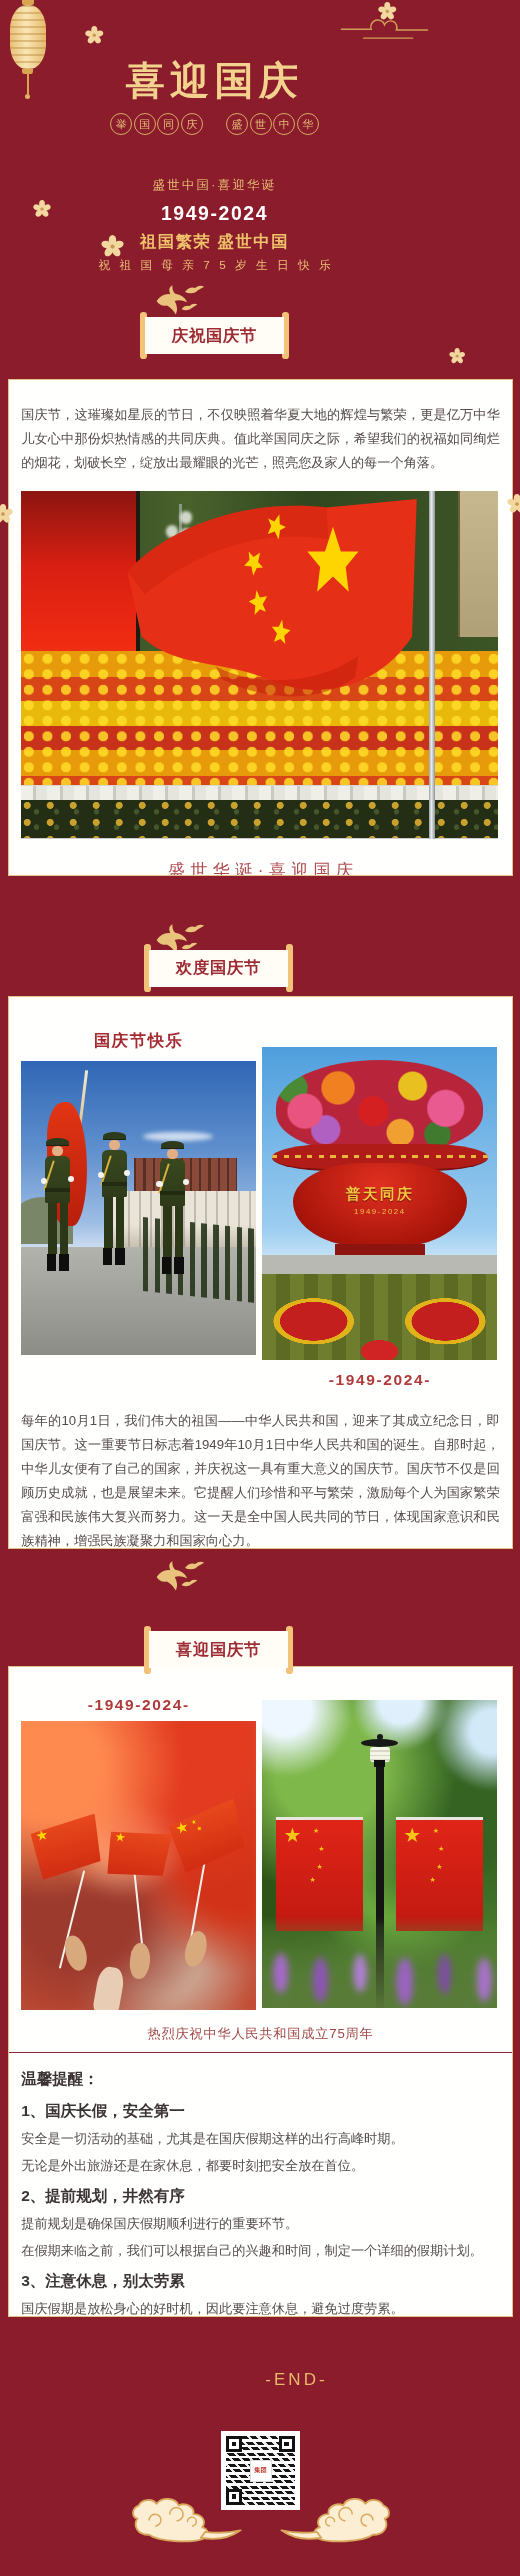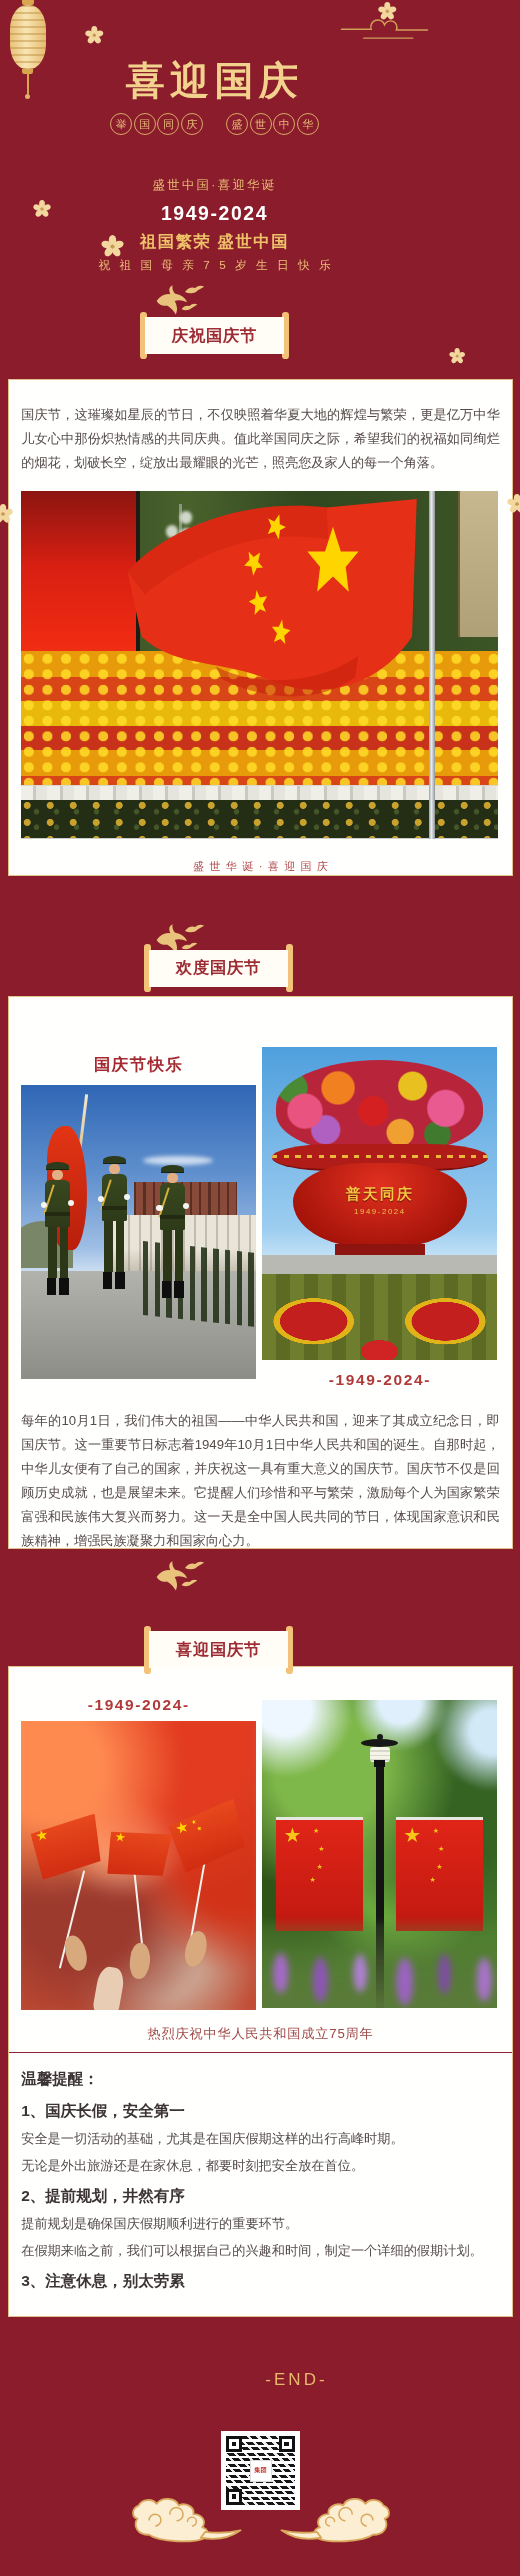--- a/index.html
+++ b/index.html
@@ -55,7 +55,7 @@
   #card2{height:553px;}
   #card3{height:651px;}
   .para{color:#554b4b;font-size:13.2px;line-height:24px;text-align:justify;margin:0;}
-  .caption{color:#b04a50;font-size:11px;letter-spacing:5.4px;text-align:center;text-indent:5.4px;}
+  .caption{color:#b04a50;font-size:17px;letter-spacing:5.4px;text-align:center;text-indent:5.4px;}
 
   
   .gap-zone{position:relative;width:437px;}

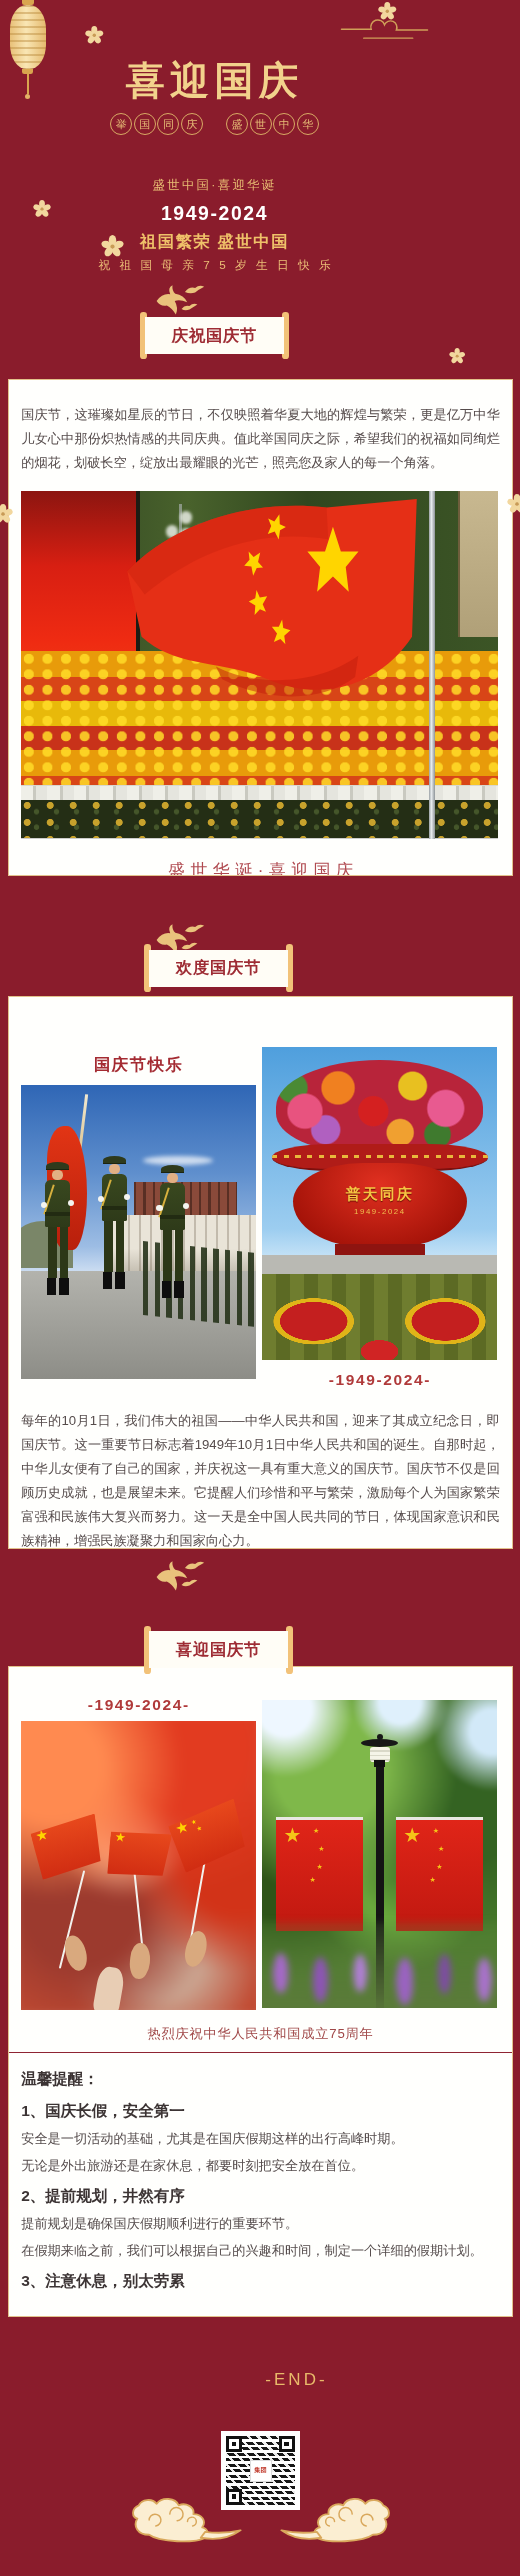--- a/index.html
+++ b/index.html
@@ -443,7 +443,7 @@
   <div id="card2" class="card">
     <div class="photo-grid" style="margin-top:25px">
       <div class="pcol">
-        <div class="photo-label" style="margin-top:32px">国庆节快乐</div>
+        <div class="photo-label" style="margin-top:8px">国庆节快乐</div>
 
         <div id="photo2" class="photo">
           <div class="p2-sky"></div>

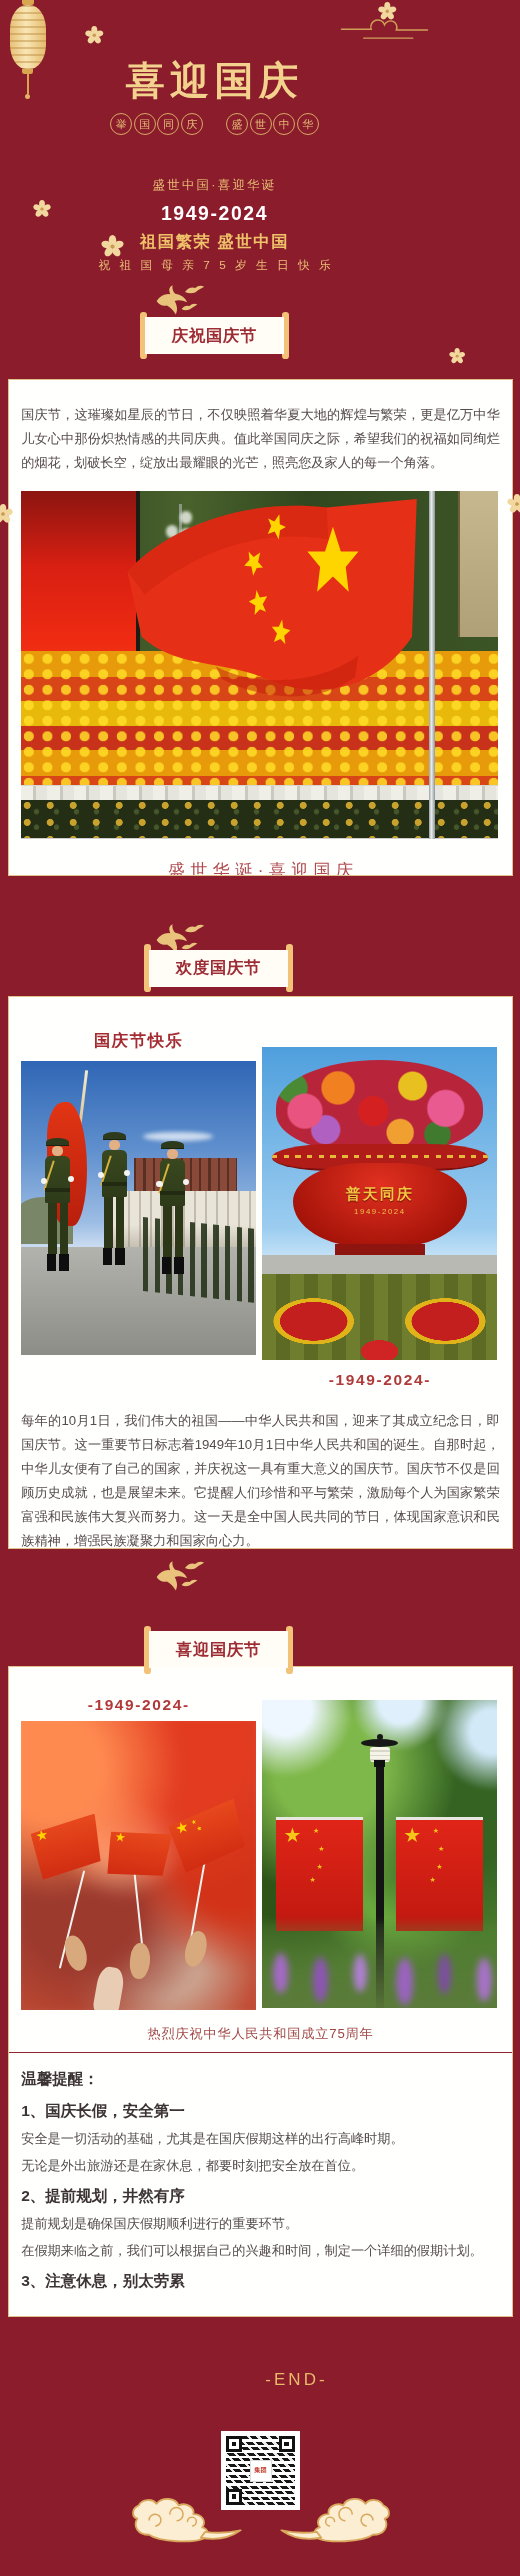--- a/index.html
+++ b/index.html
@@ -606,6 +606,7 @@
     </div>
     <div>
       <p class="tip-h">3、注意休息，别太劳累</p>
+      <p class="tip-l">国庆假期是放松身心的好时机，因此要注意休息，避免过度劳累。</p>
 
     </div>
 

